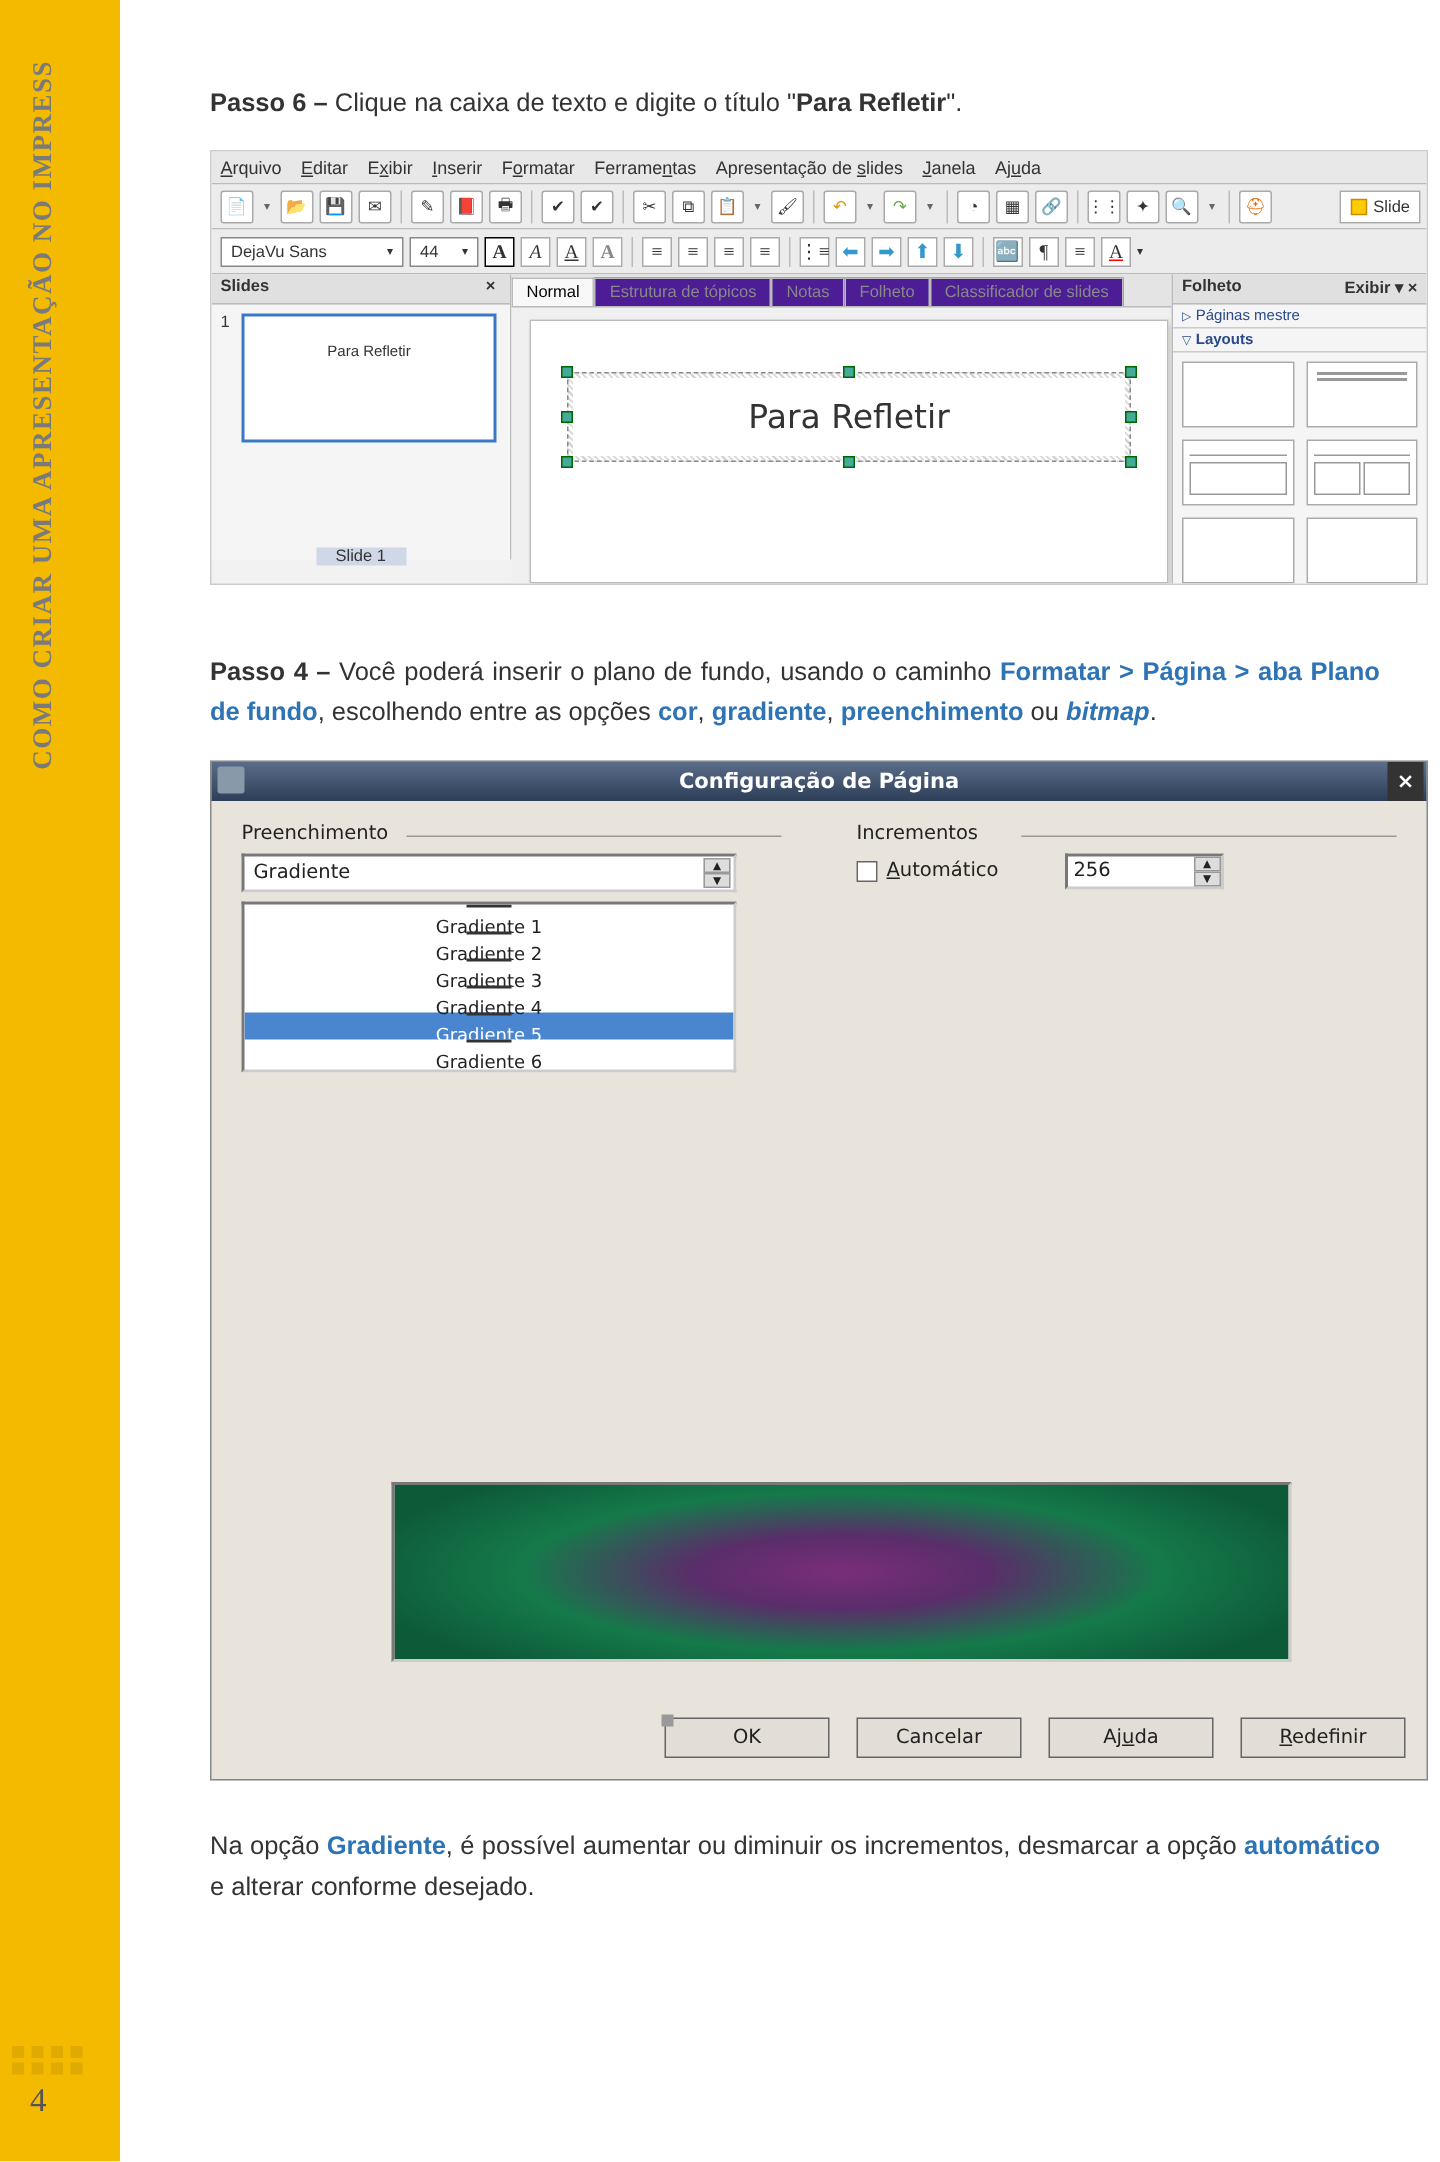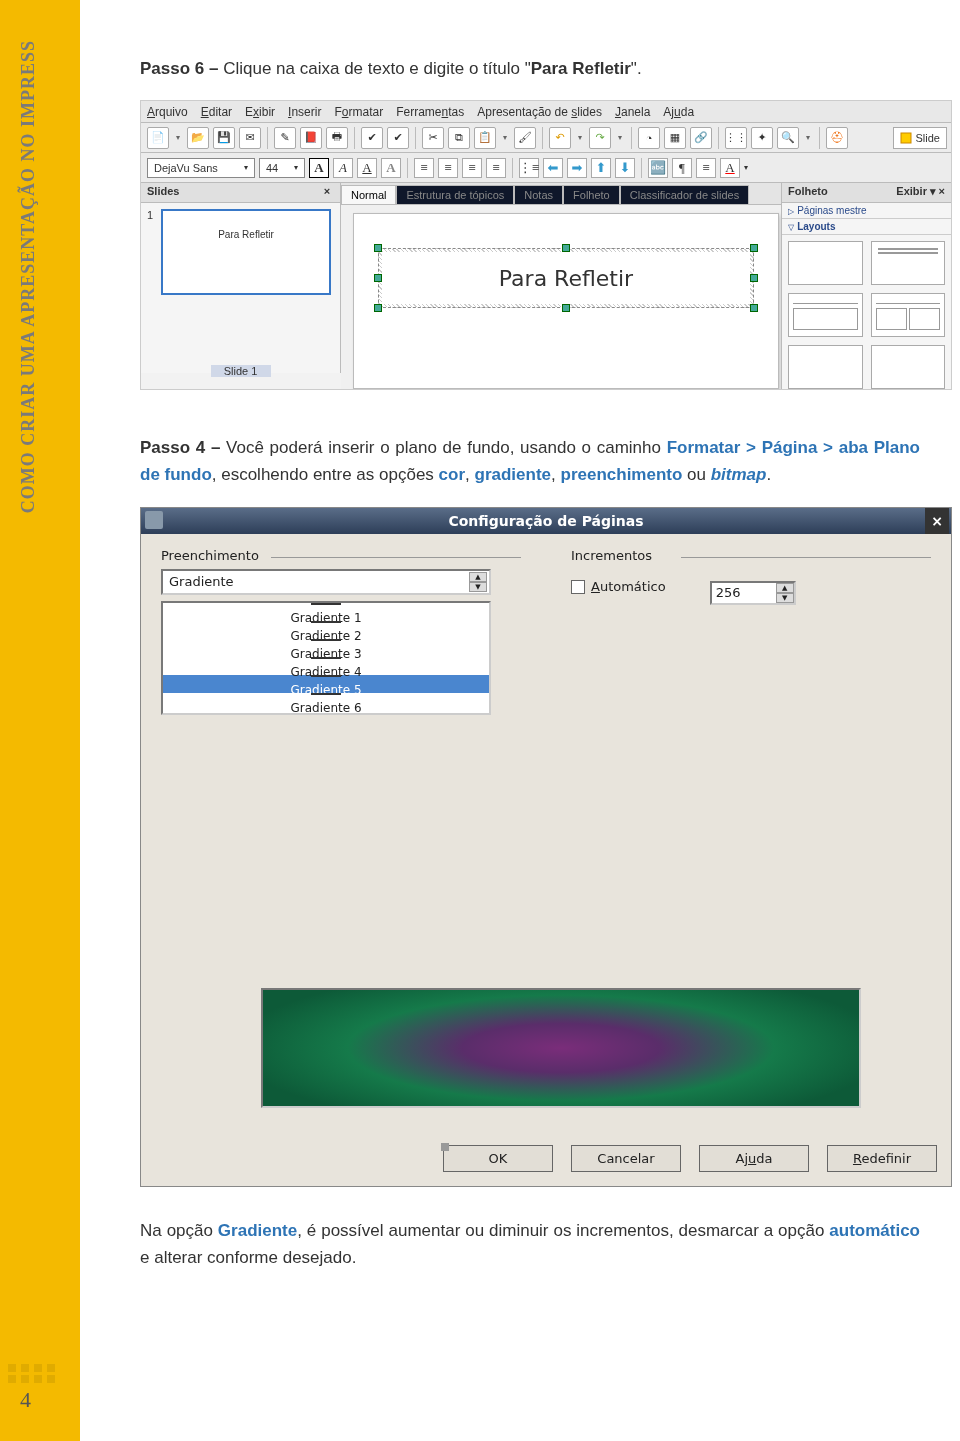--- a/index.html
+++ b/index.html
@@ -177,7 +177,7 @@
       <span>Slide</span>
     </div>
     <div class="toolbar2">
-      <div class="fontbox" style="width:108px">
+      <div class="fontbox" style="width:122px">
           <span>DejaVu Sans</span>
           <span style="font-size:8px">▾</span>
         </div>

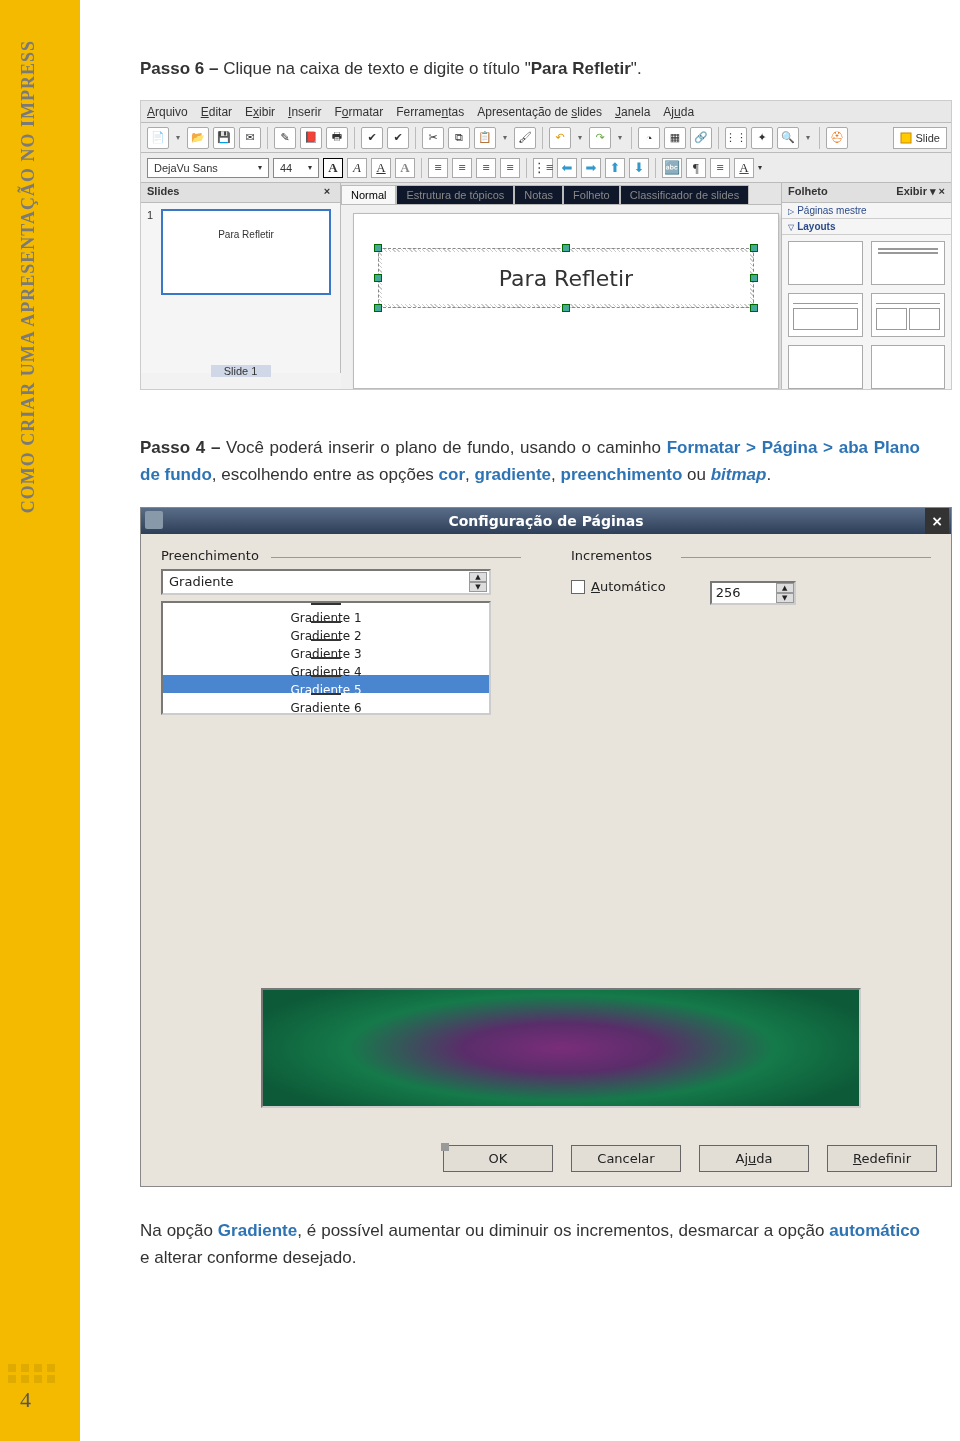--- a/index.html
+++ b/index.html
@@ -45,7 +45,7 @@
   
   .center-area { position: absolute; left: 200px; top: 82px; right: 170px; bottom: 0; background: #f0f0f0; }
   .center-tabs { height: 22px; background: #e4e4e4; border-bottom: 1px solid #bbb; display: flex; align-items: flex-end; font-size: 11px; }
-  .center-tabs .tab { padding: 3px 9px; border: 1px solid #bbb; background: #0f172a; border-bottom: none; color: #888; }
+  .center-tabs .tab { padding: 3px 9px; border: 1px solid #bbb; background: #4c1d95; border-bottom: none; color: #888; }
   .center-tabs .tab.active { background: #f8f8f8; color: #000; font-weight: normal; }
   .canvas { position: absolute; left: 12px; right: 2px; top: 30px; bottom: 0; background: #fff; border: 1px solid #bbb; box-shadow: 2px 2px 4px rgba(0,0,0,0.15); }
   .textbox-sel { position: absolute; left: 24px; right: 24px; top: 34px; height: 60px; border: 1px dashed #888; background: repeating-linear-gradient(45deg, transparent, transparent 2px, #ccc 2px, #ccc 3px); padding: 3px; }

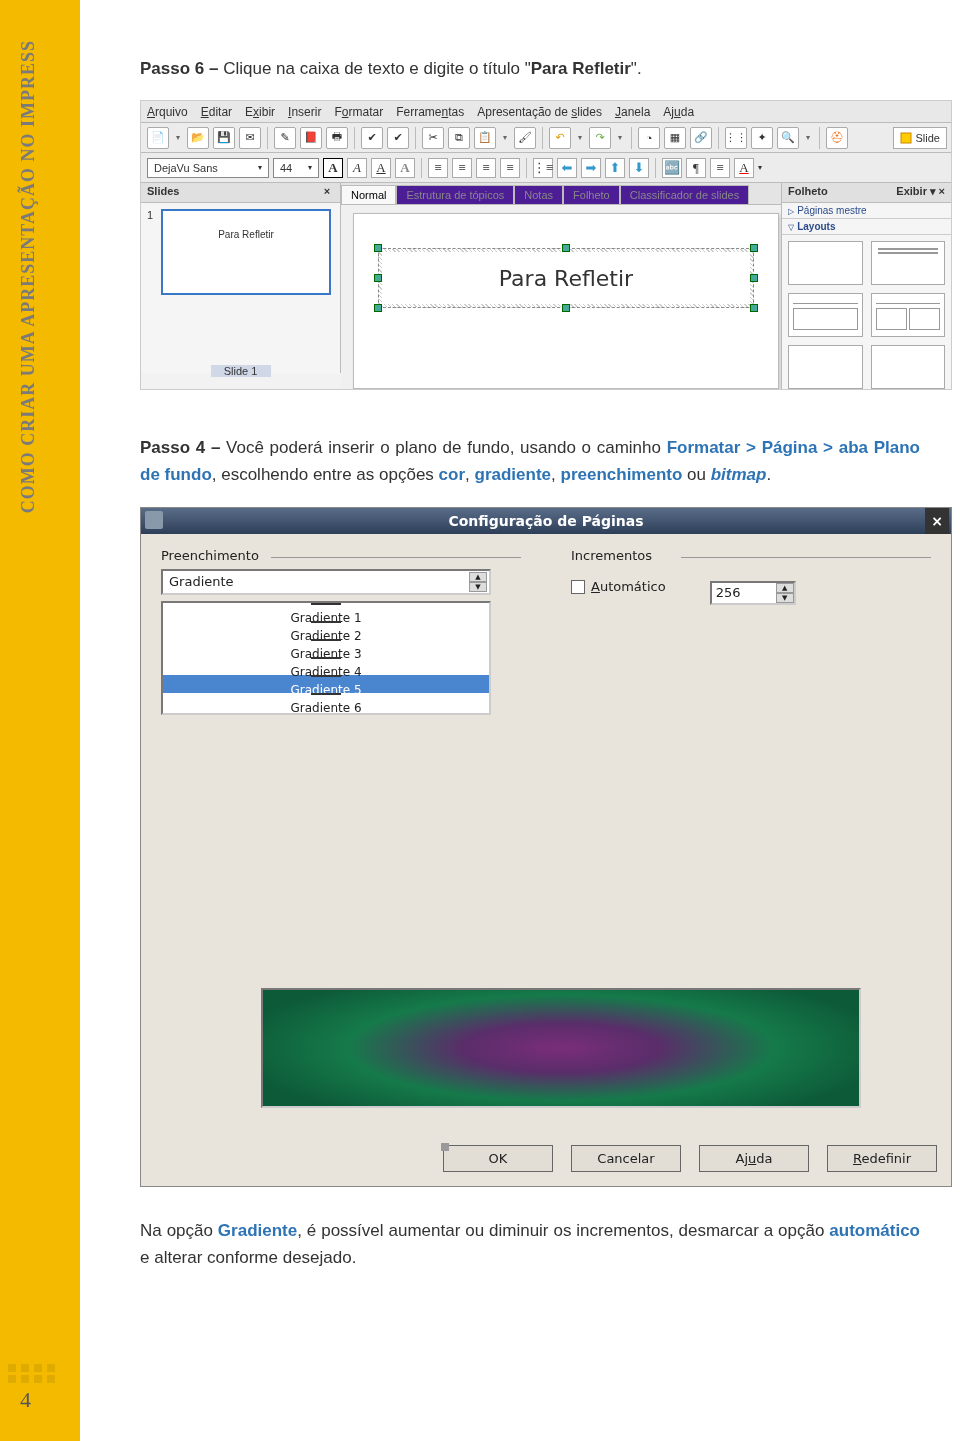--- a/index.html
+++ b/index.html
@@ -291,7 +291,7 @@
   <div class="shot2">
     <div class="dlg-title">
       <span class="winico"></span>
-      <span>Configuração de Páginas</span>
+      <span>Configuração de Página</span>
       <span class="x">×</span>
     </div>
     <div class="dlg-tabline"></div>

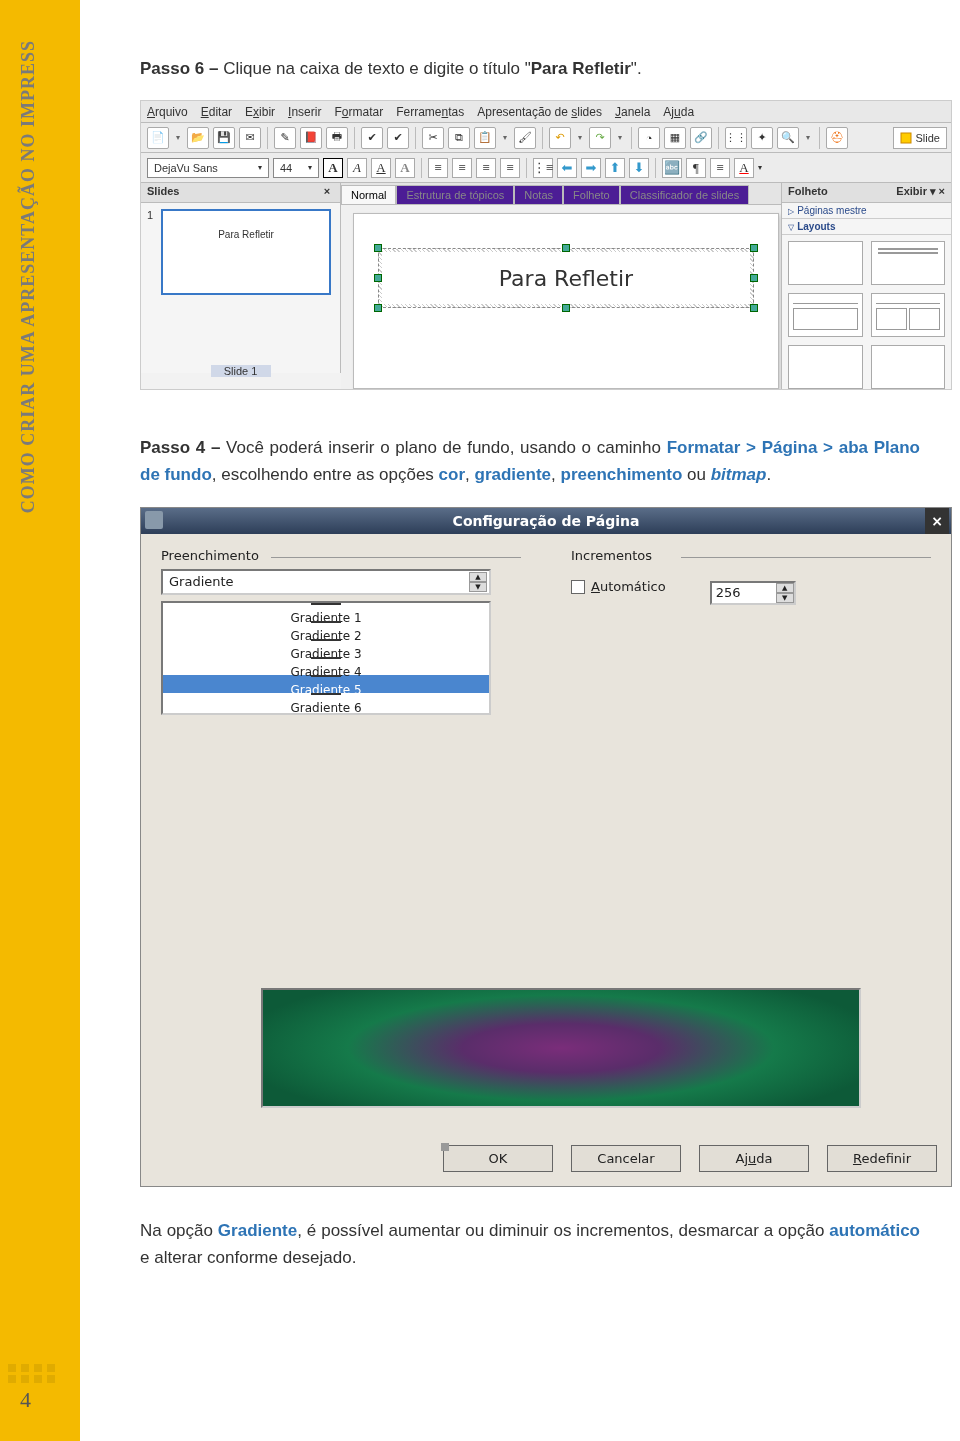--- a/index.html
+++ b/index.html
@@ -86,7 +86,7 @@
   
   .check-row { display: flex; align-items: center; gap: 6px; }
   .checkbox-box { width: 14px; height: 14px; background: #fff; border: 1px solid #666; }
-  .numspin { width: 86px; height: 24px; background: #fff; border: 2px inset #ccc; display: flex; align-items: center; justify-content: space-between; padding-left: 4px; margin-left: 38px; margin-top: 12px; }
+  .numspin { width: 106px; height: 24px; background: #fff; border: 2px inset #ccc; display: flex; align-items: center; justify-content: space-between; padding-left: 4px; margin-left: 38px; }
   
   .preview { position: absolute; left: 120px; top: 480px; width: 600px; height: 120px; border: 2px inset #ccc; background: radial-gradient(ellipse 55% 70% at 50% 50%, #7a2d7a 0%, #5a2d6a 30%, #157a4a 65%, #0d5a38 100%); }
   

